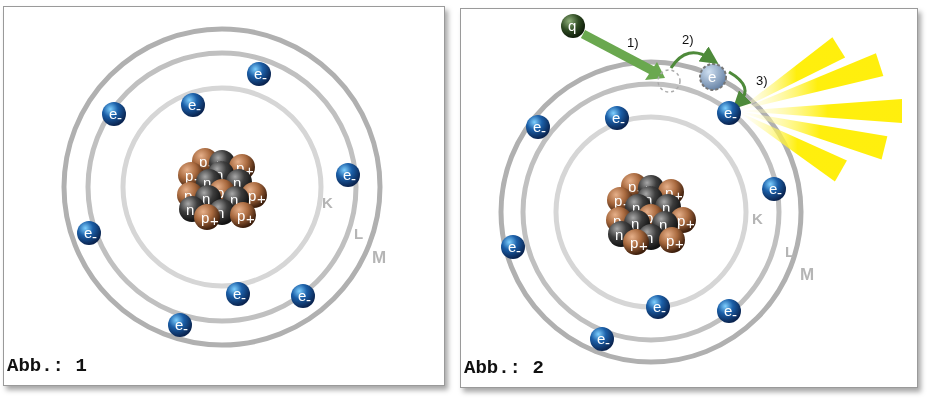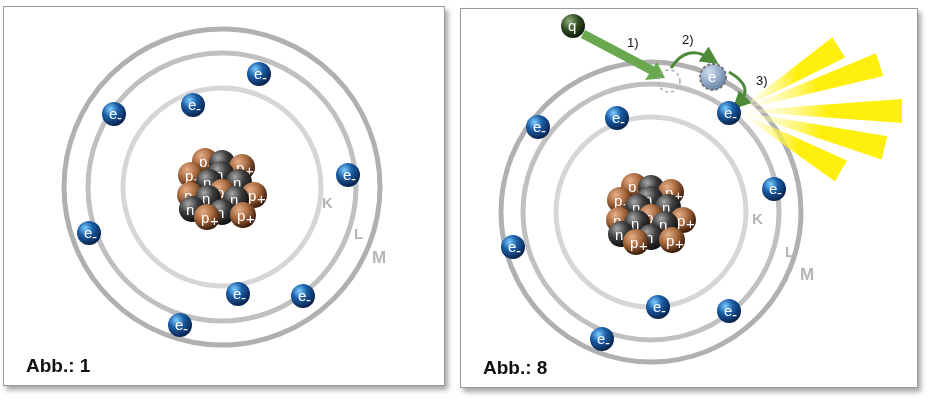--- a/index.html
+++ b/index.html
@@ -8,7 +8,7 @@
   #p1{left:3px;top:6px;width:440px;height:378px;}
   #p2{left:460px;top:8px;width:456px;height:378px;}
   .panel svg{position:absolute;left:0;top:0;}
-  .caption{position:absolute;left:22px;bottom:8px;font-weight:bold;font-size:19px;color:#111;font-family:Liberation Sans, sans-serif;}
+  .caption{position:absolute;left:3px;bottom:8px;font-weight:bold;font-size:19px;color:#111;font-family:Liberation Mono, monospace;}
   .shell-label{font-family:"Liberation Sans",sans-serif;font-weight:bold;fill:#b5b5b5;}
   .step-label{font-family:"Liberation Sans",sans-serif;font-size:13px;fill:#111;}
   .pl{font-family:"Liberation Sans",sans-serif;fill:#fff;font-size:15px;}

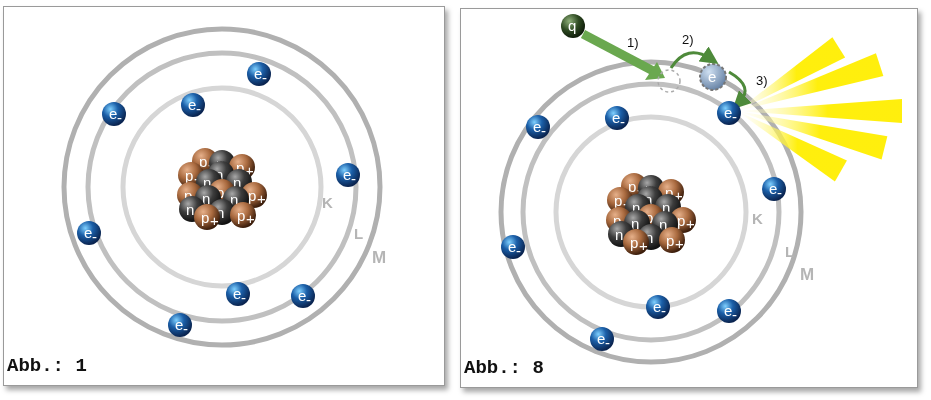--- a/index.html
+++ b/index.html
@@ -356,7 +356,7 @@
         <text x="144" y="339" class="pl" font-size="10">-</text>
       </g>
     </svg>
-  <div class="caption">Abb.: 8</div>
+  <div class="caption">Abb.: 2</div>
 </div>
 
 </body></html>

